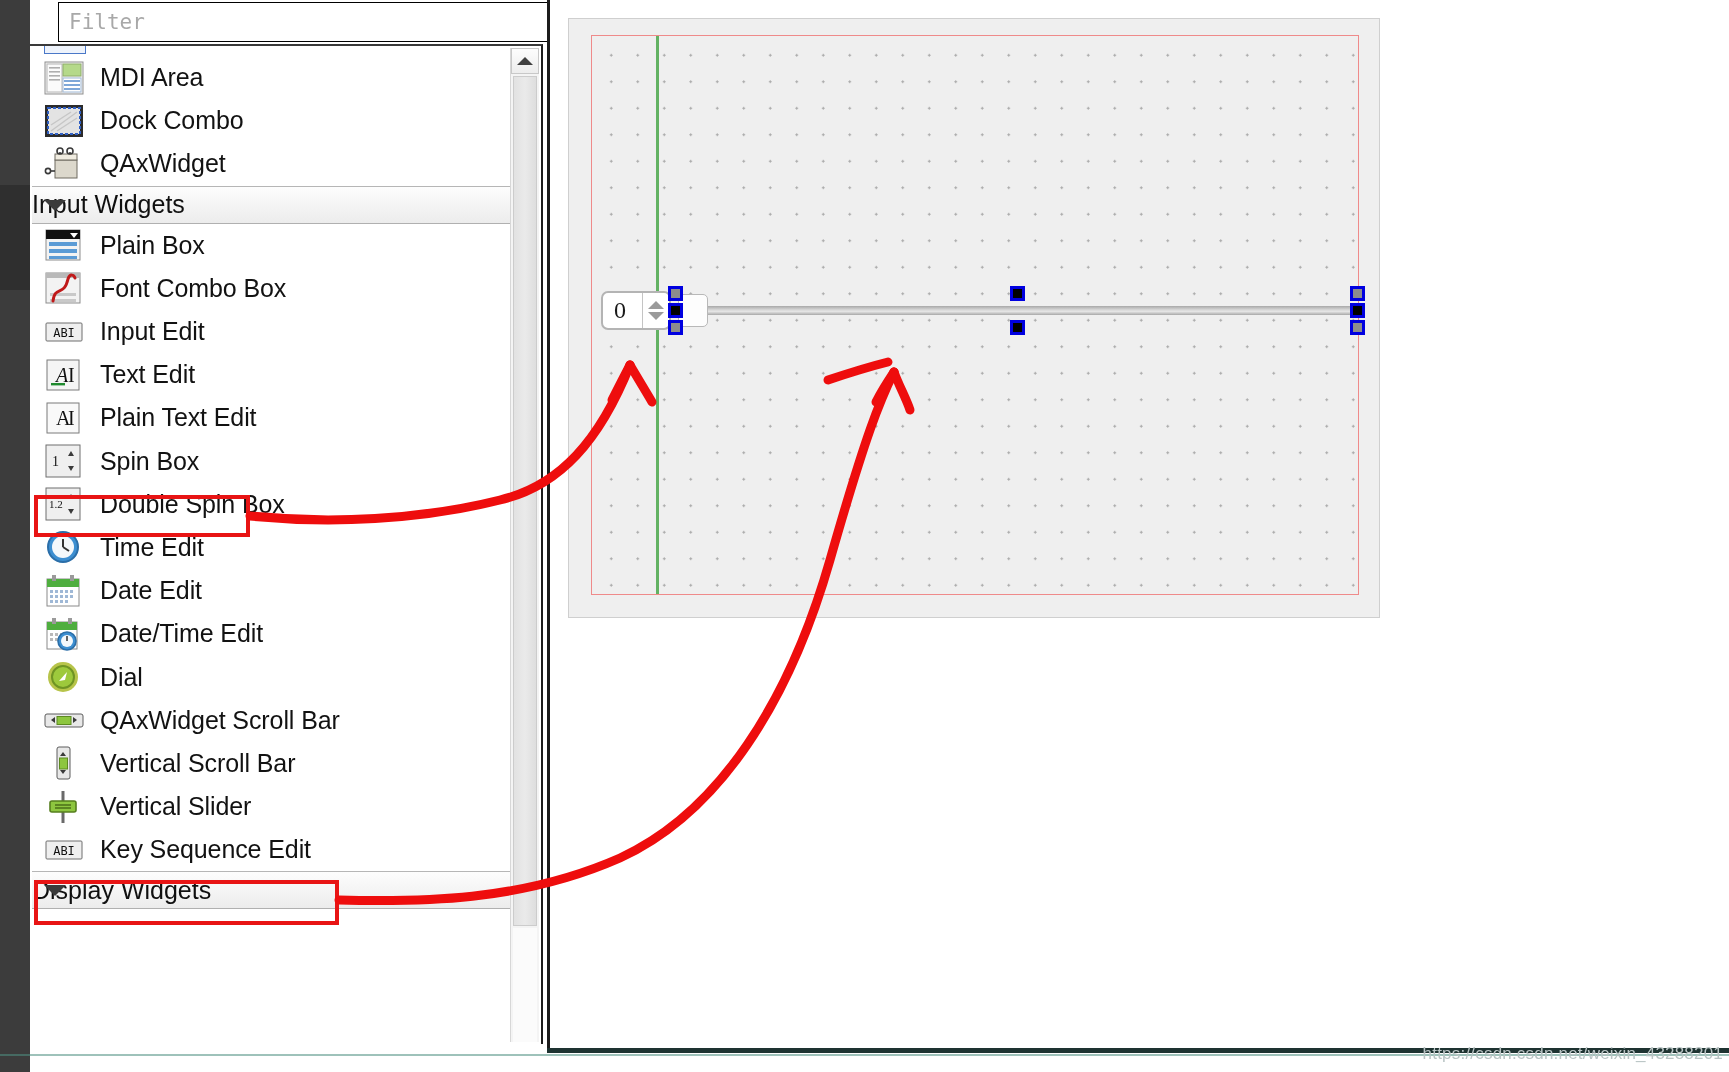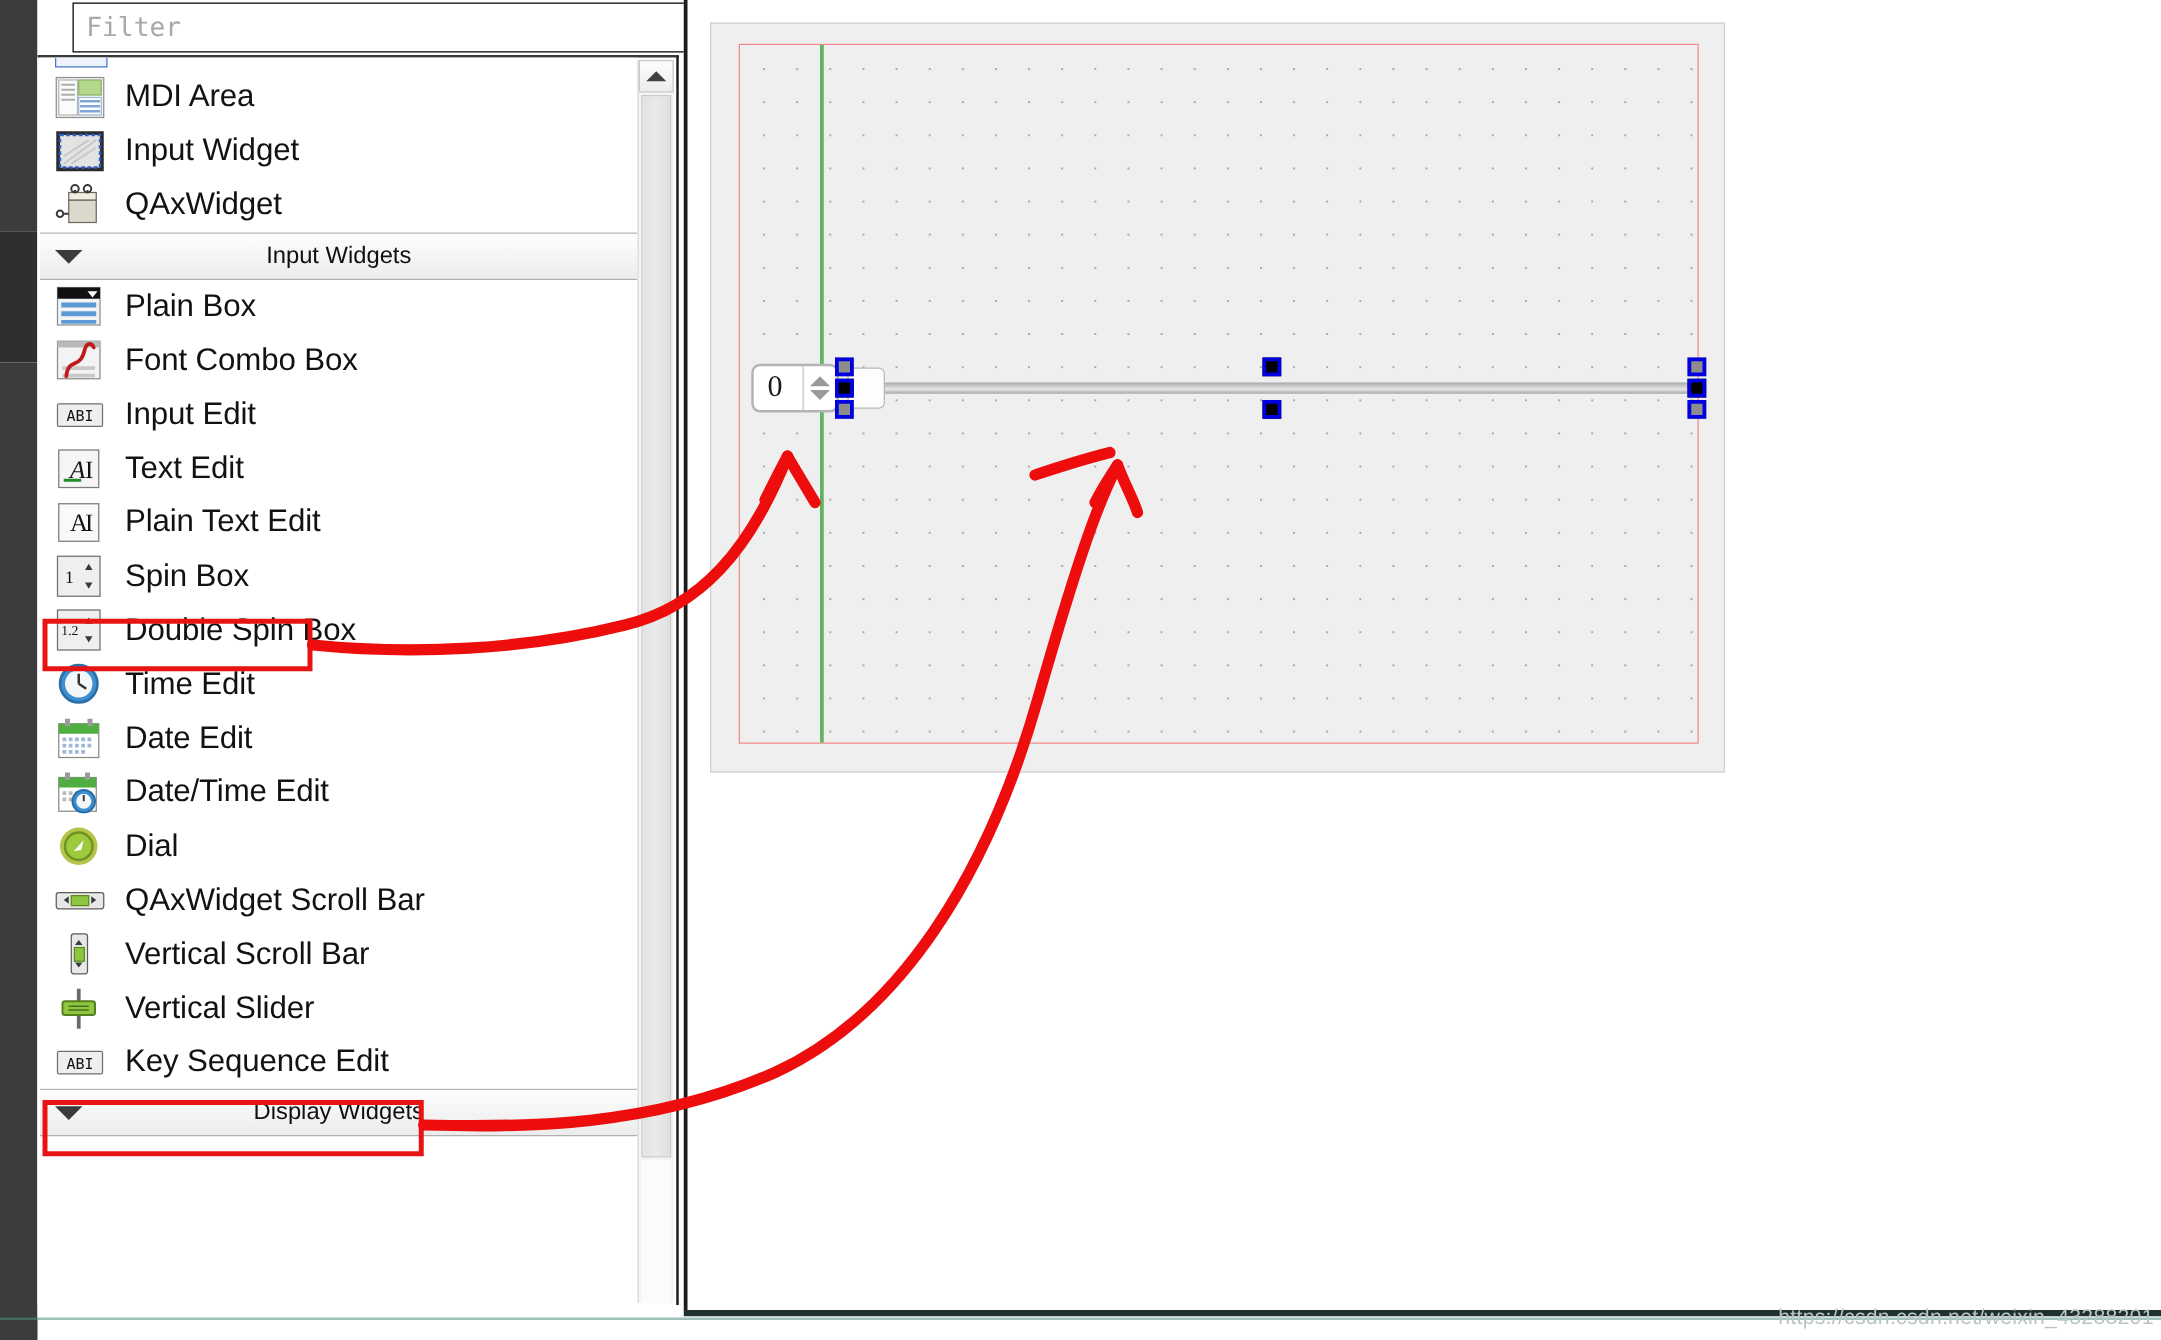--- a/index.html
+++ b/index.html
@@ -298,7 +298,7 @@
               <path d="M13 27 L33 14" stroke="#c6c6c6" stroke-width="1.4"></path>
             </svg>
           </span>
-          <span class="wi-label">Input Widget</span>
+          <span class="wi-label">Dock Combo</span>
         </div>
 
         <div class="wi-row">

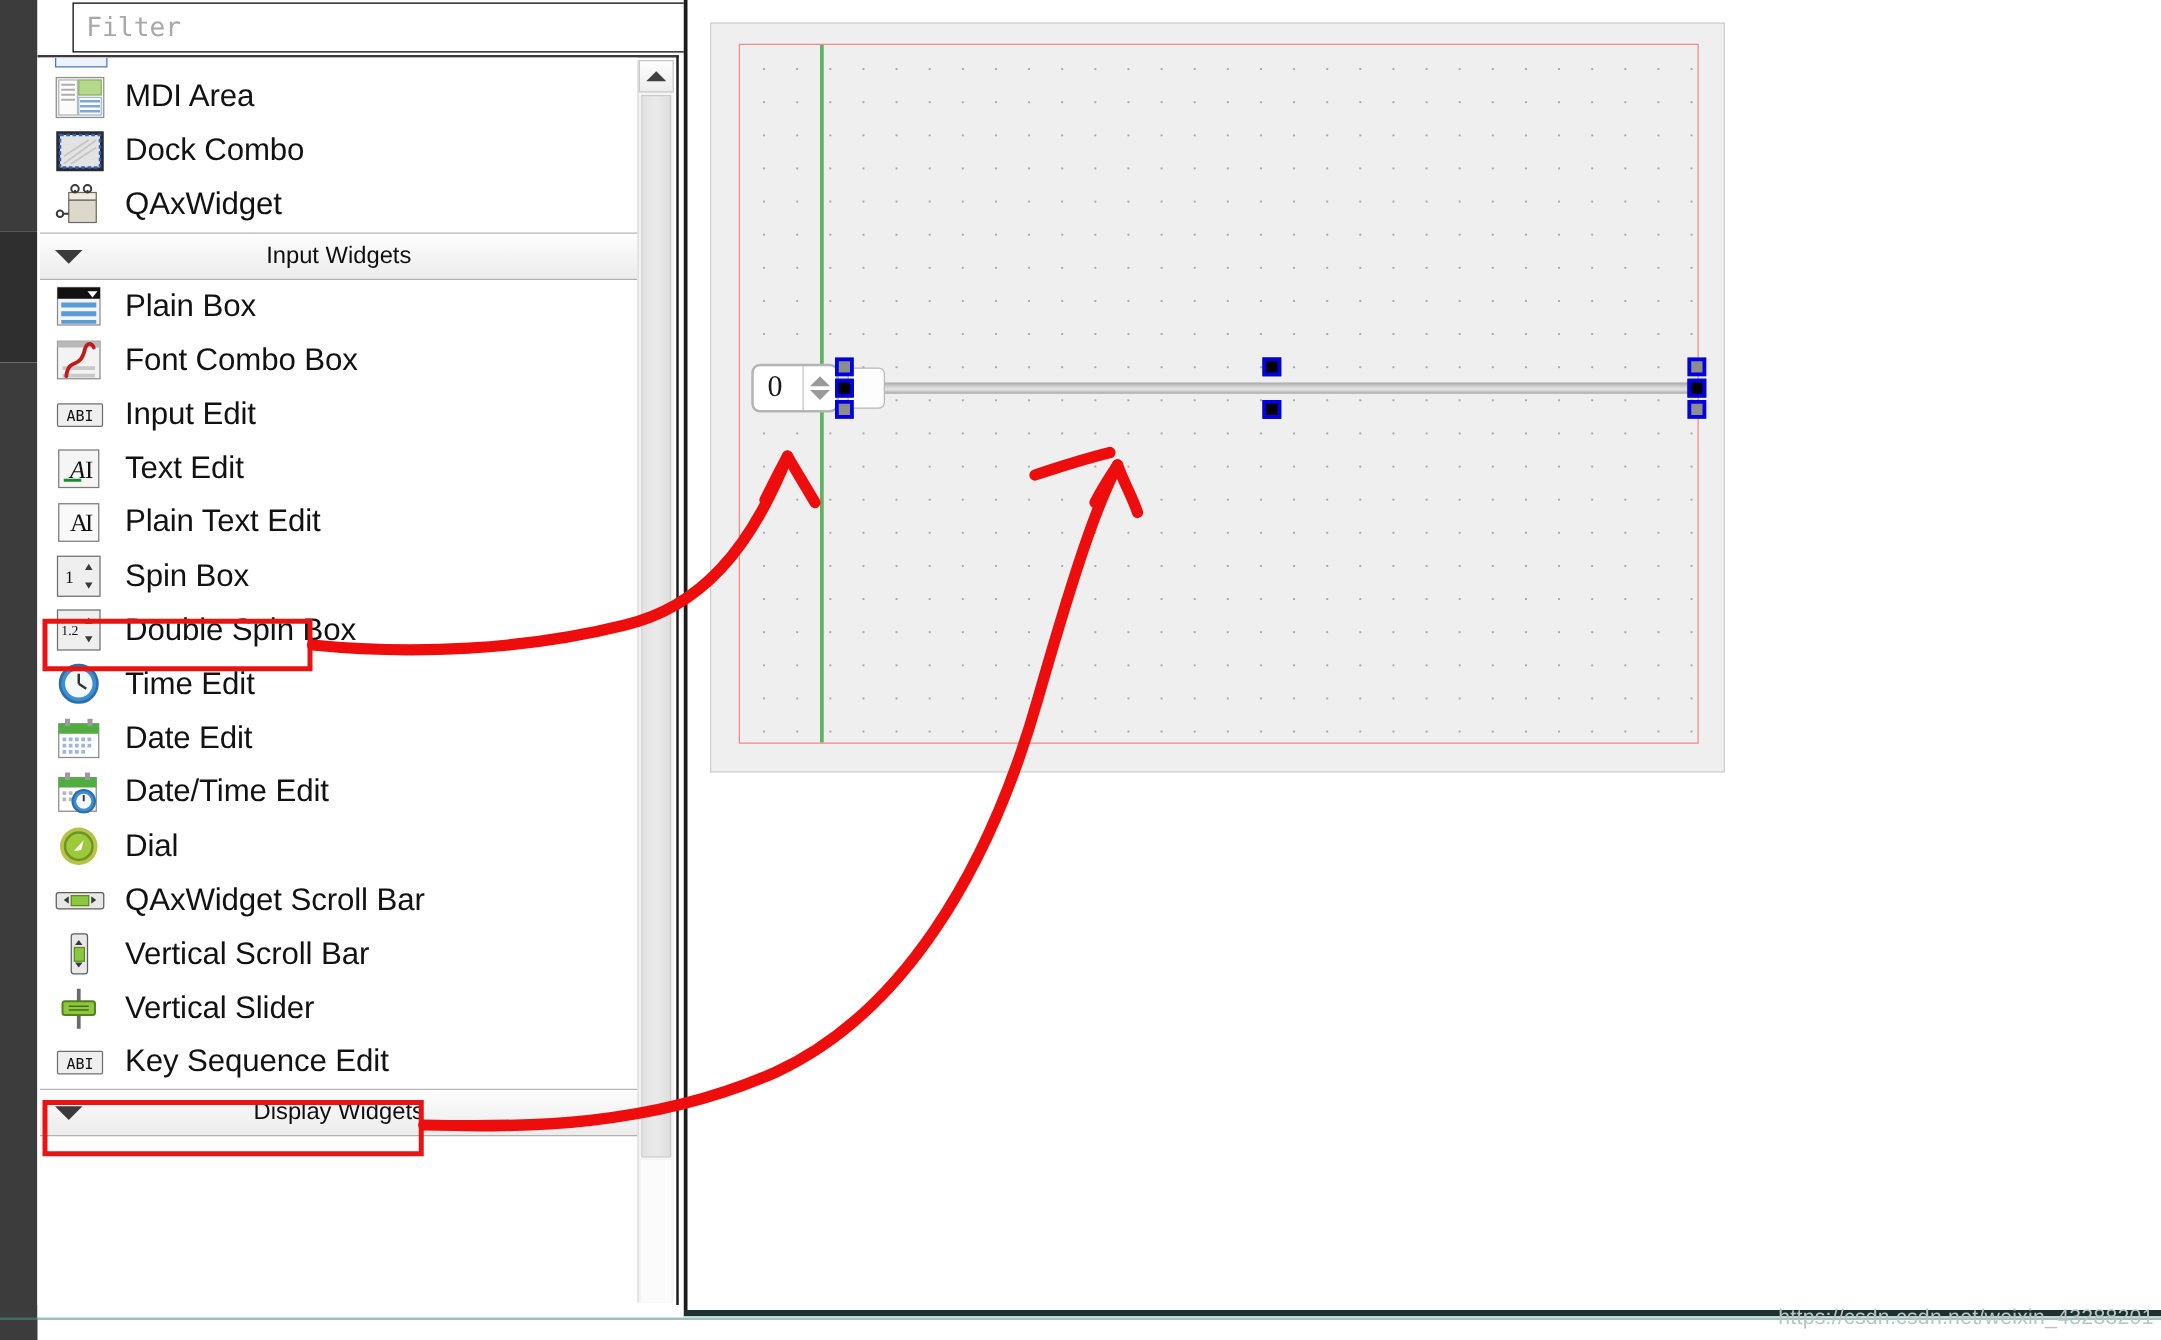--- a/index.html
+++ b/index.html
@@ -100,8 +100,8 @@
     border-top:11px solid #3b3b3b;
   }
   .grp-header .grp-label{
-    width:100%;text-align:center;
-    font-size:19px;color:#101010;
+    width:100%;text-align:left;
+    font-size:25px;color:#101010;
   }
 
   

